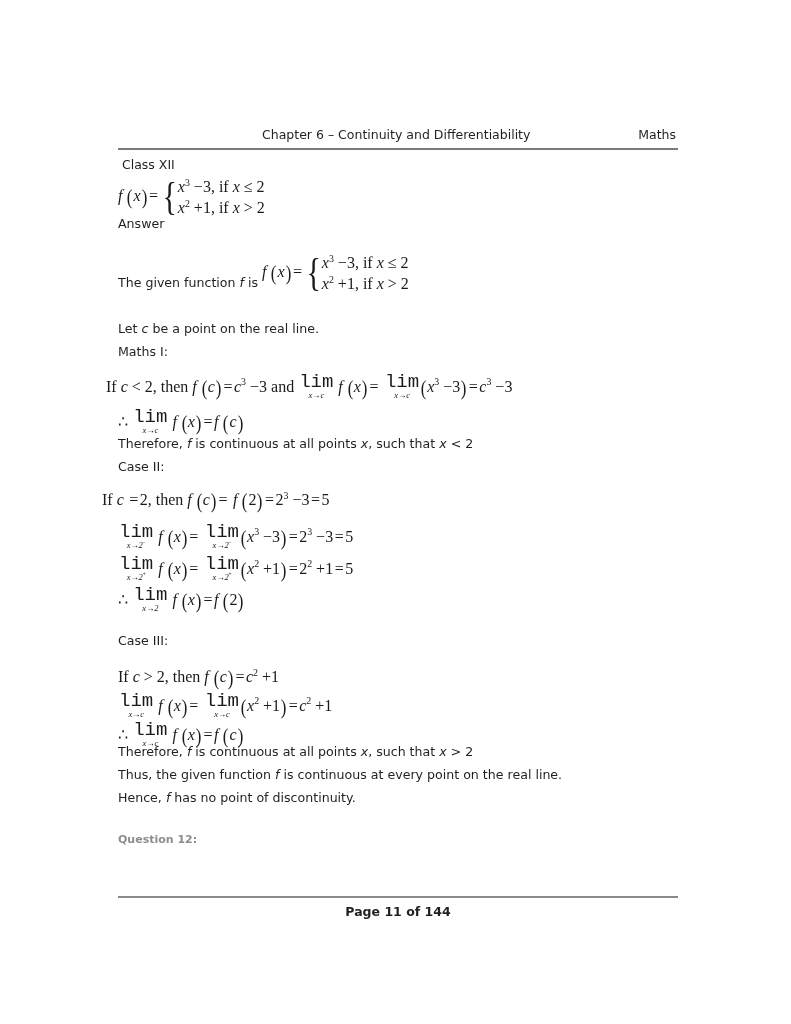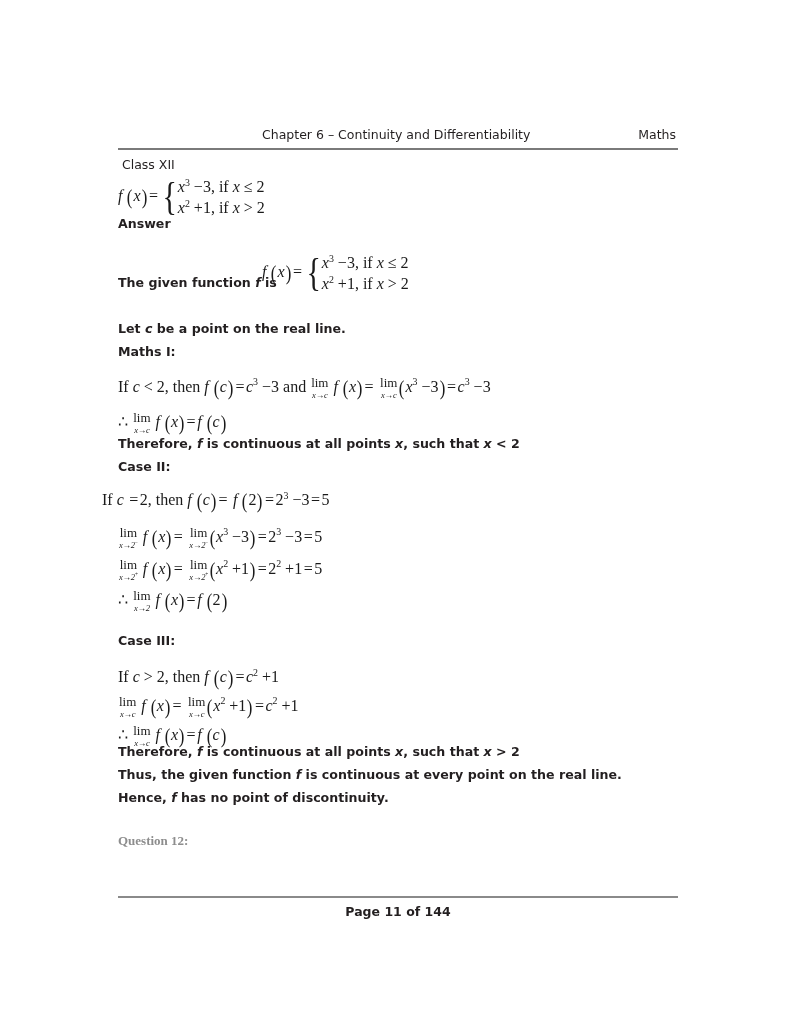--- a/index.html
+++ b/index.html
@@ -89,7 +89,6 @@
     line-height: 16px;
     color: #231f20;
     white-space: nowrap;
-    font-weight: bold;
   }
   .ln i {
     font-style: italic;

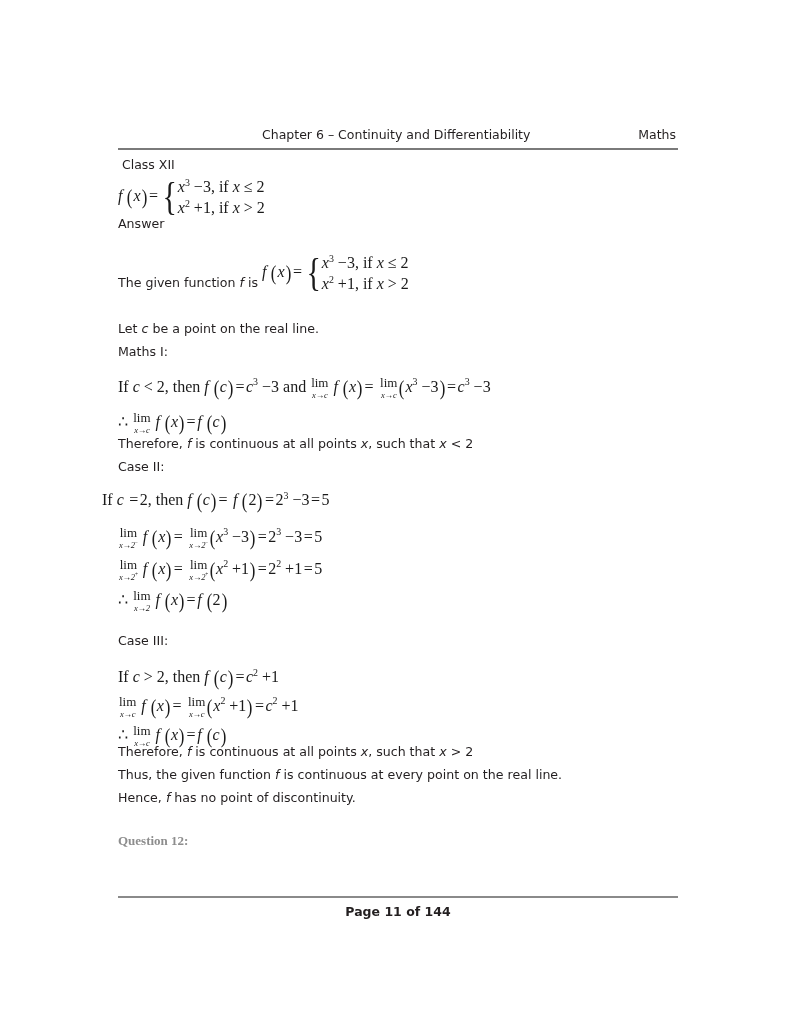--- a/index.html
+++ b/index.html
@@ -212,7 +212,7 @@
 
   <div class="ln" style="top:344px;">Maths I:</div>
 
-  <div class="math" style="left:118px; top:363px;">
+  <div class="math" style="left:106px; top:363px;">
     <span class="up">If</span> <span class="it">c</span> <span class="up">&lt; 2, then</span> <span class="it">f</span> <span class="bigparen">(</span><span class="it">c</span><span class="bigparen">)</span><span class="rel">=</span><span class="it">c</span><sup class="smn">3</sup> <span class="up">−3</span> <span class="up">and</span>
     <span class="limwrap"><span class="lim"><span class="op">lim</span><span class="sub">x→c</span></span></span>
     <span class="it">f</span> <span class="bigparen">(</span><span class="it">x</span><span class="bigparen">)</span><span class="rel">=</span>

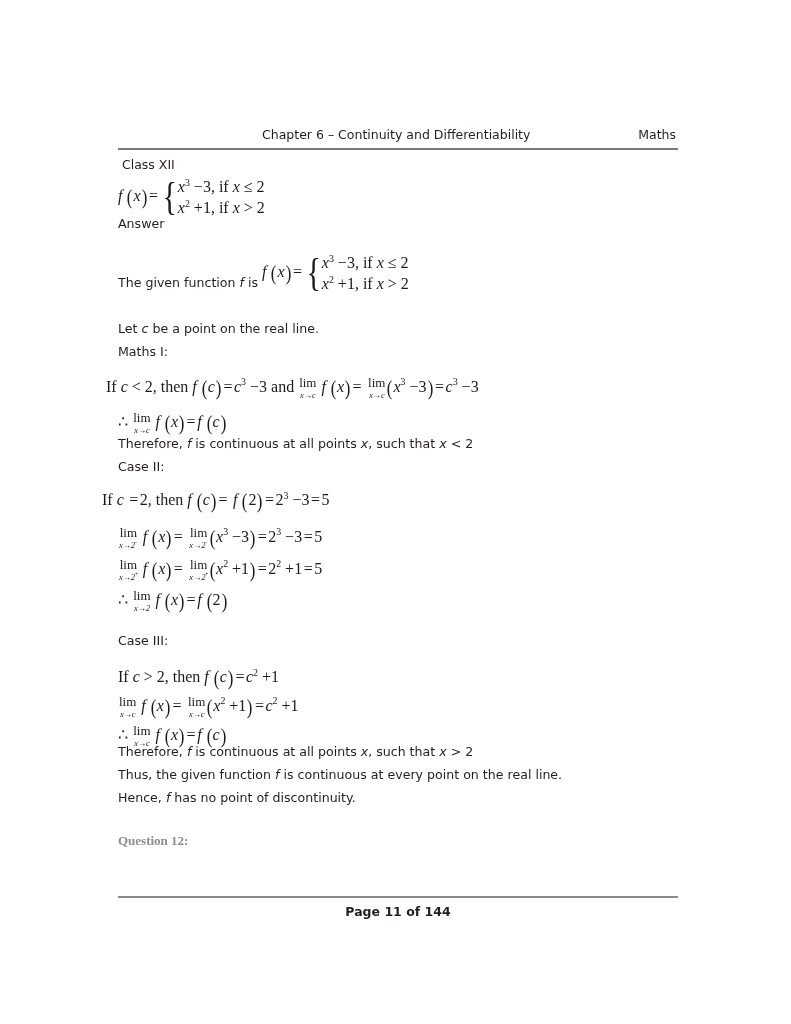--- a/index.html
+++ b/index.html
@@ -158,9 +158,10 @@
   }
   .lim .op {
     display: block;
-    font-size: 13px;
+    font-size: 19px;
     line-height: 15px;
     font-style: normal;
+    font-family: Liberation Mono, monospace;
   }
   .lim .sub {
     display: block;

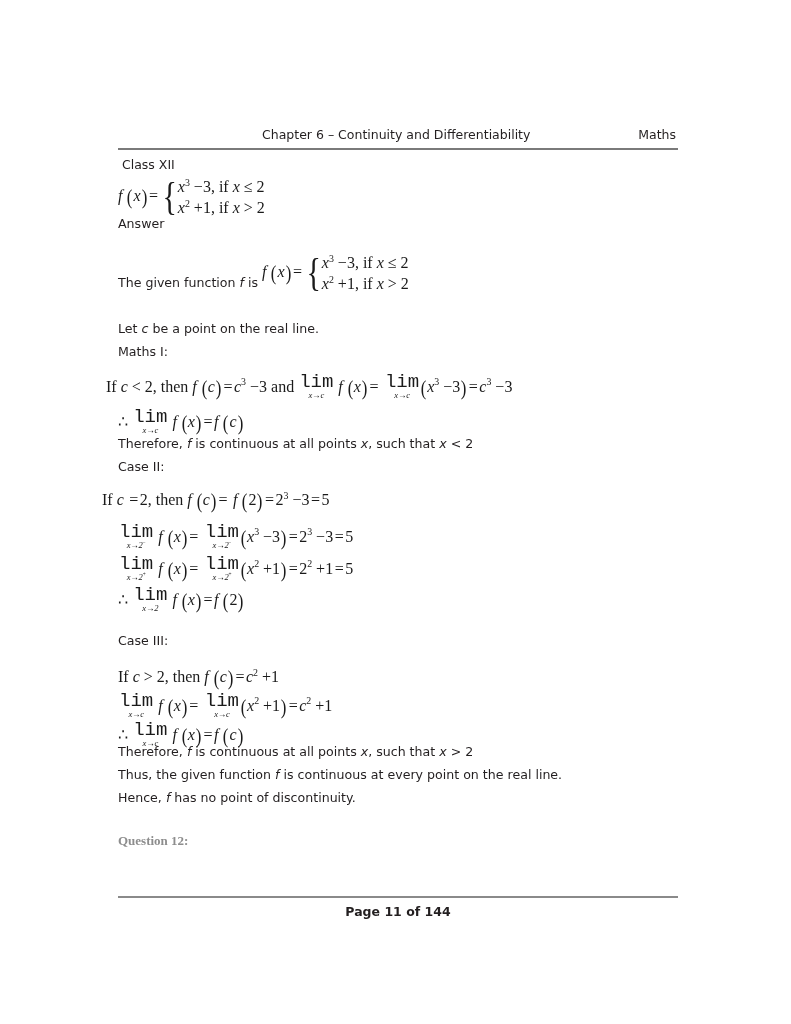--- a/index.html
+++ b/index.html
@@ -96,11 +96,10 @@
   .qhead {
     position: absolute;
     left: 118px;
-    font-size: 13px;
+    font-size: 11px;
     font-weight: bold;
     color: #8d8d8d;
     white-space: nowrap;
-    font-family: Liberation Serif, serif;
   }
 
   

